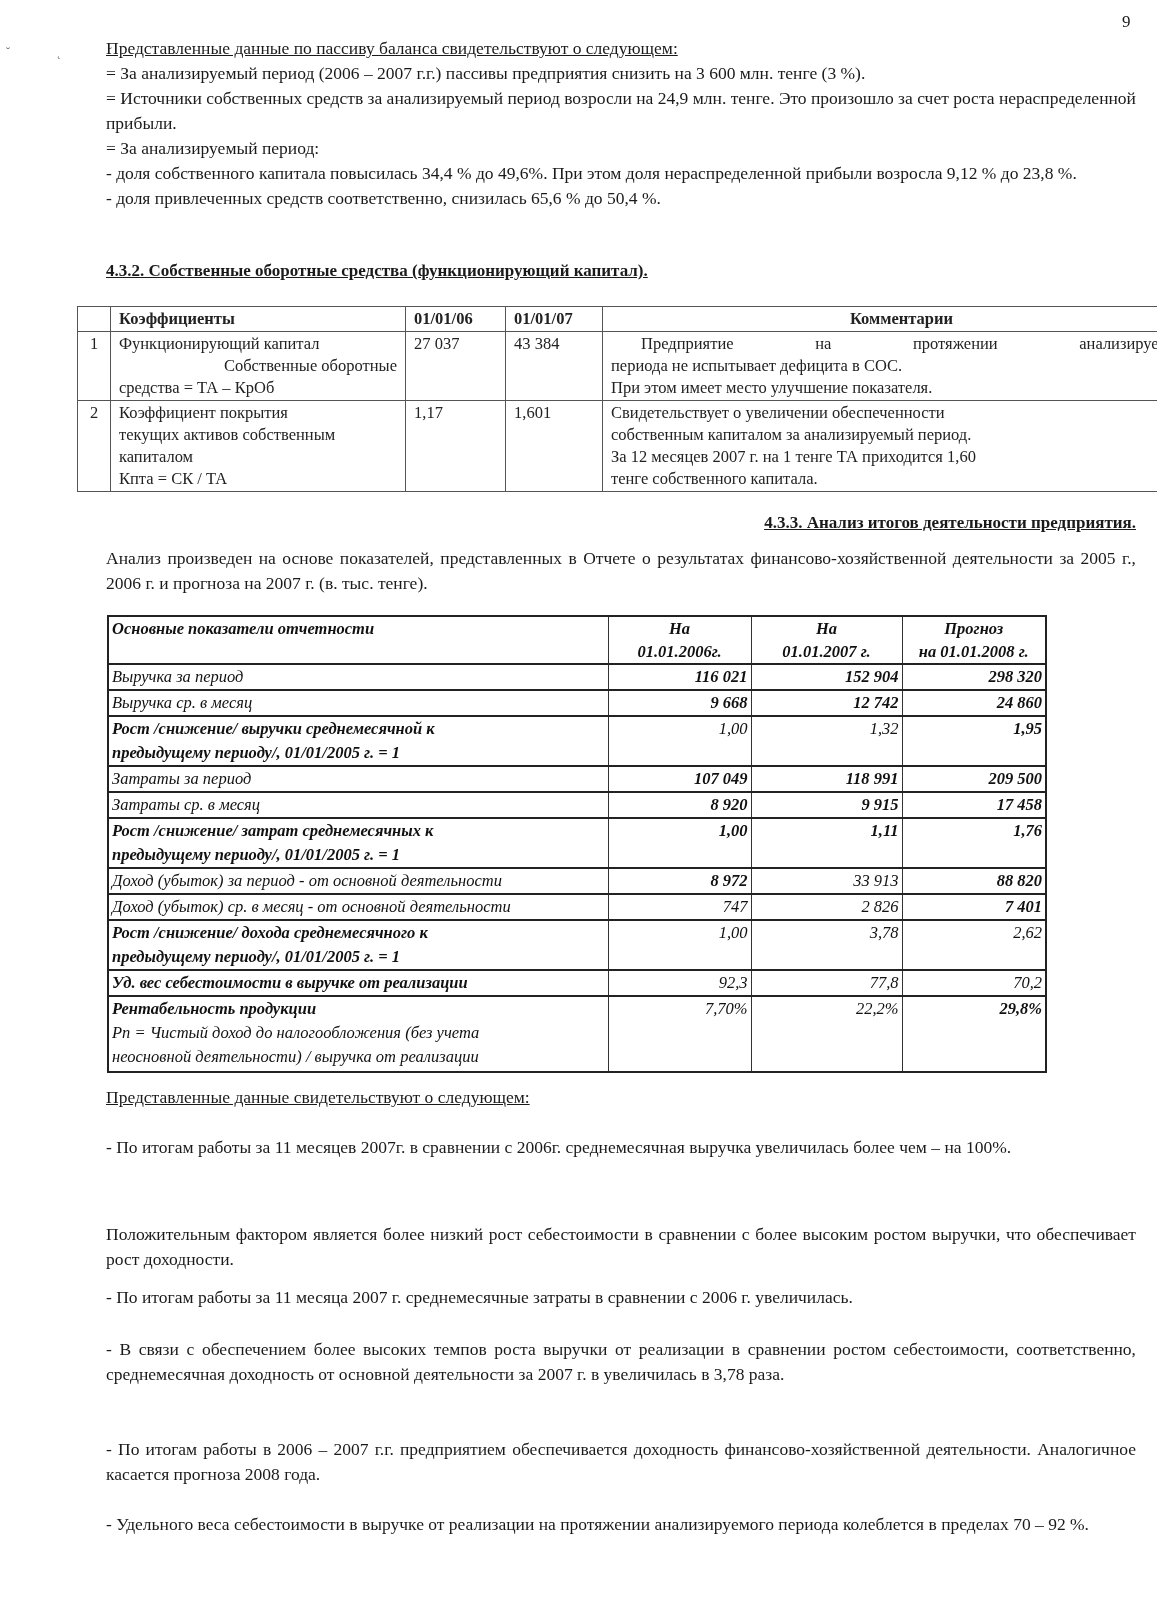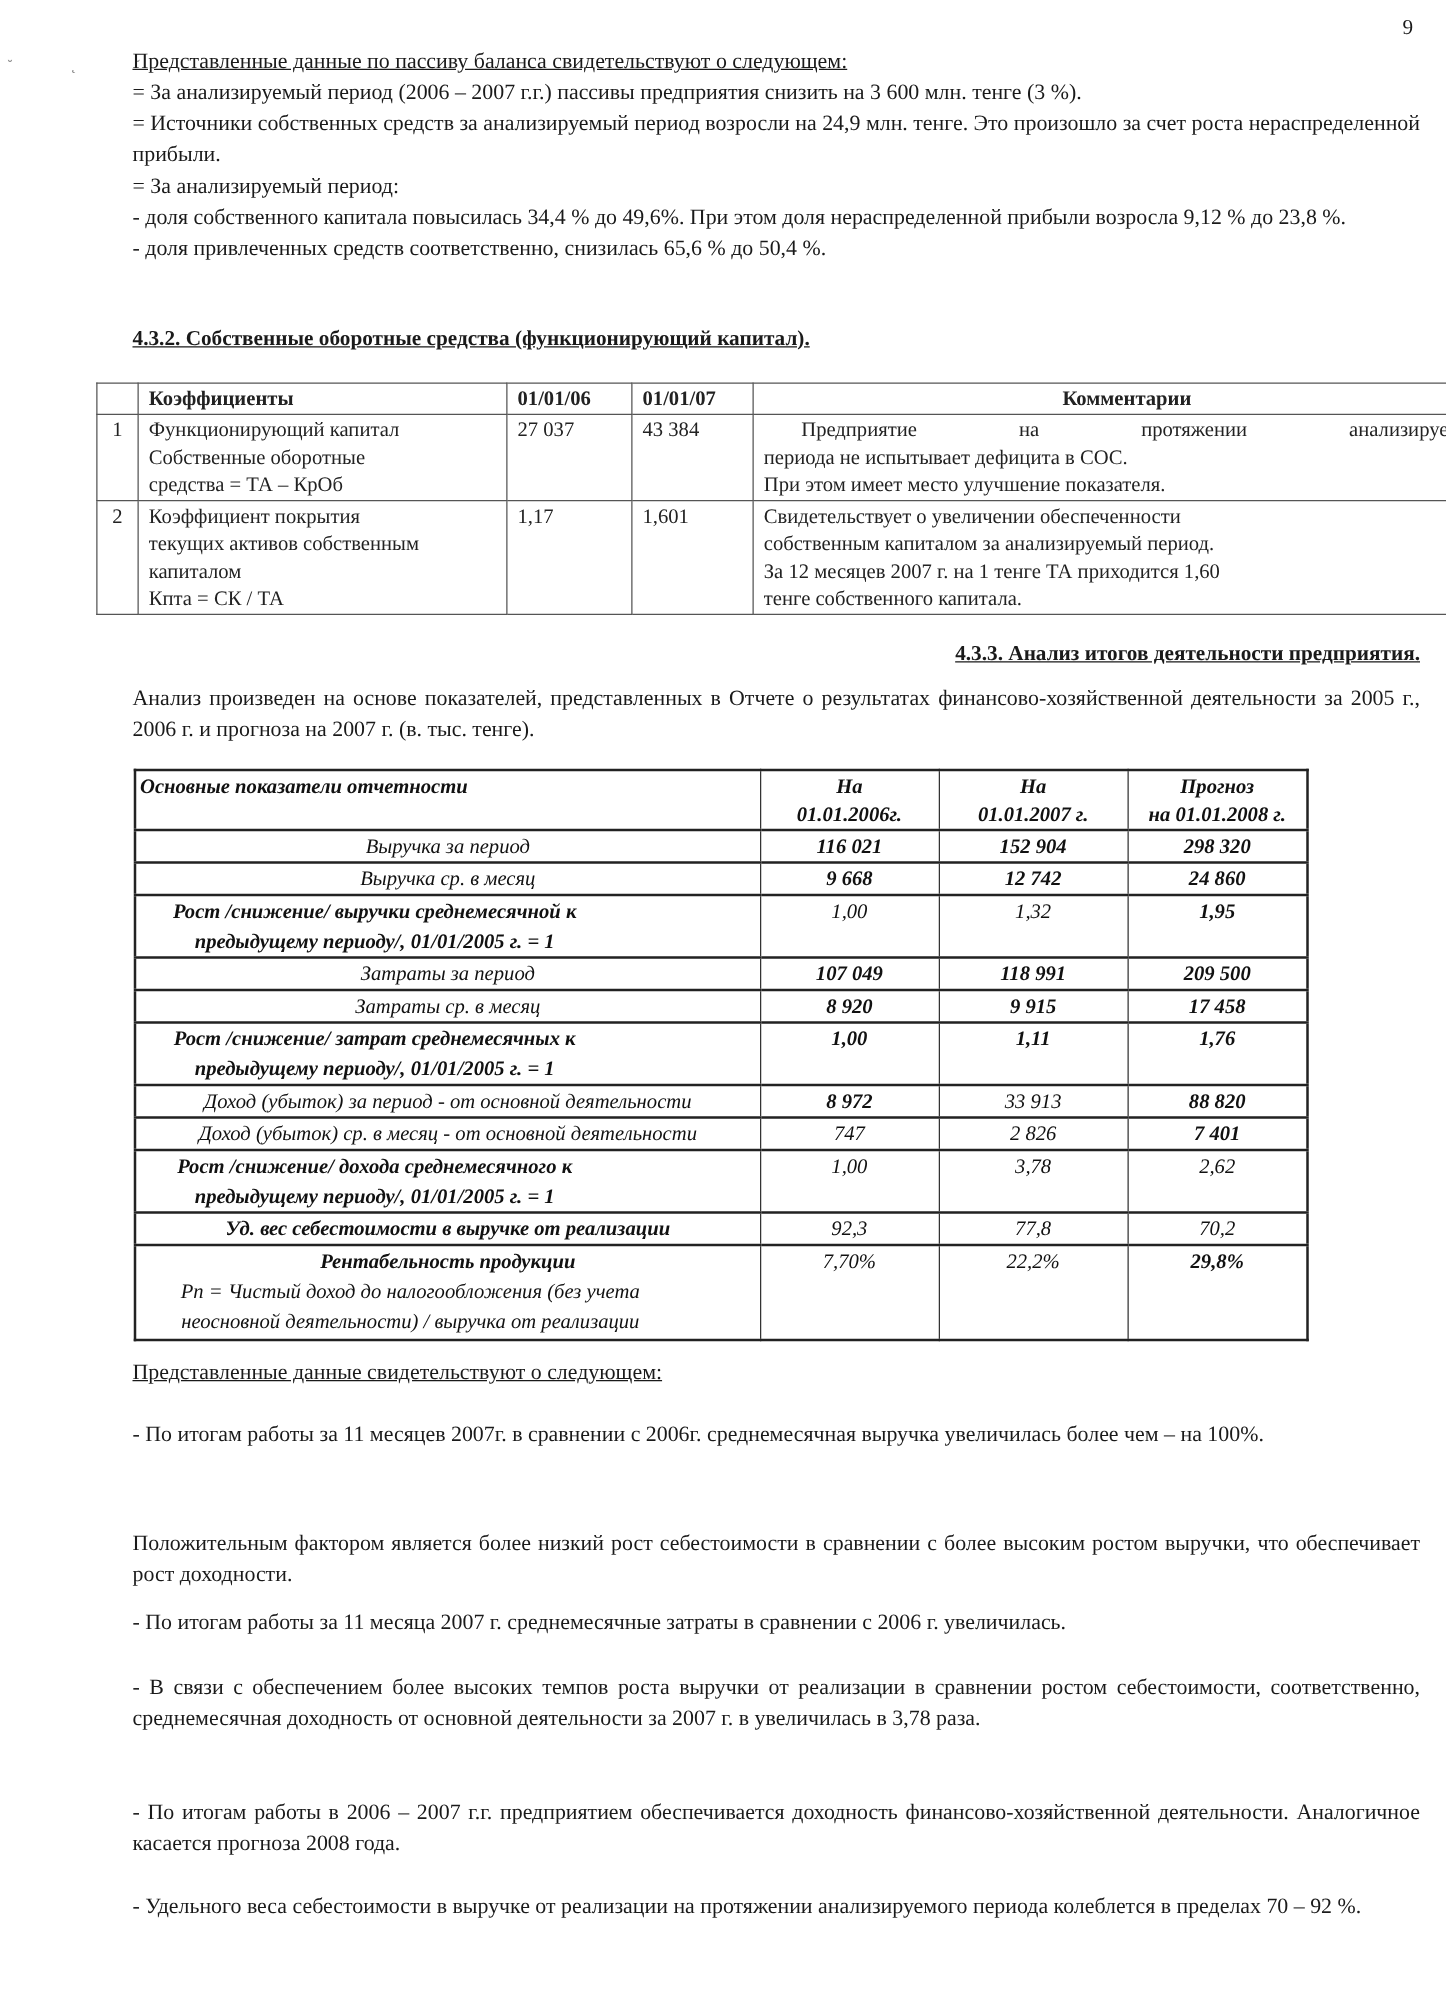--- a/index.html
+++ b/index.html
@@ -79,7 +79,7 @@
     <td class="n">1</td>
     <td>
       <div>Функционирующий капитал</div>
-      <div style="display:flex;justify-content:flex-start">
+      <div style="display:flex;justify-content:flex-end">
             <span>Собственные оборотные</span>
           </div>
       <div>средства = ТА – КрОб</div>

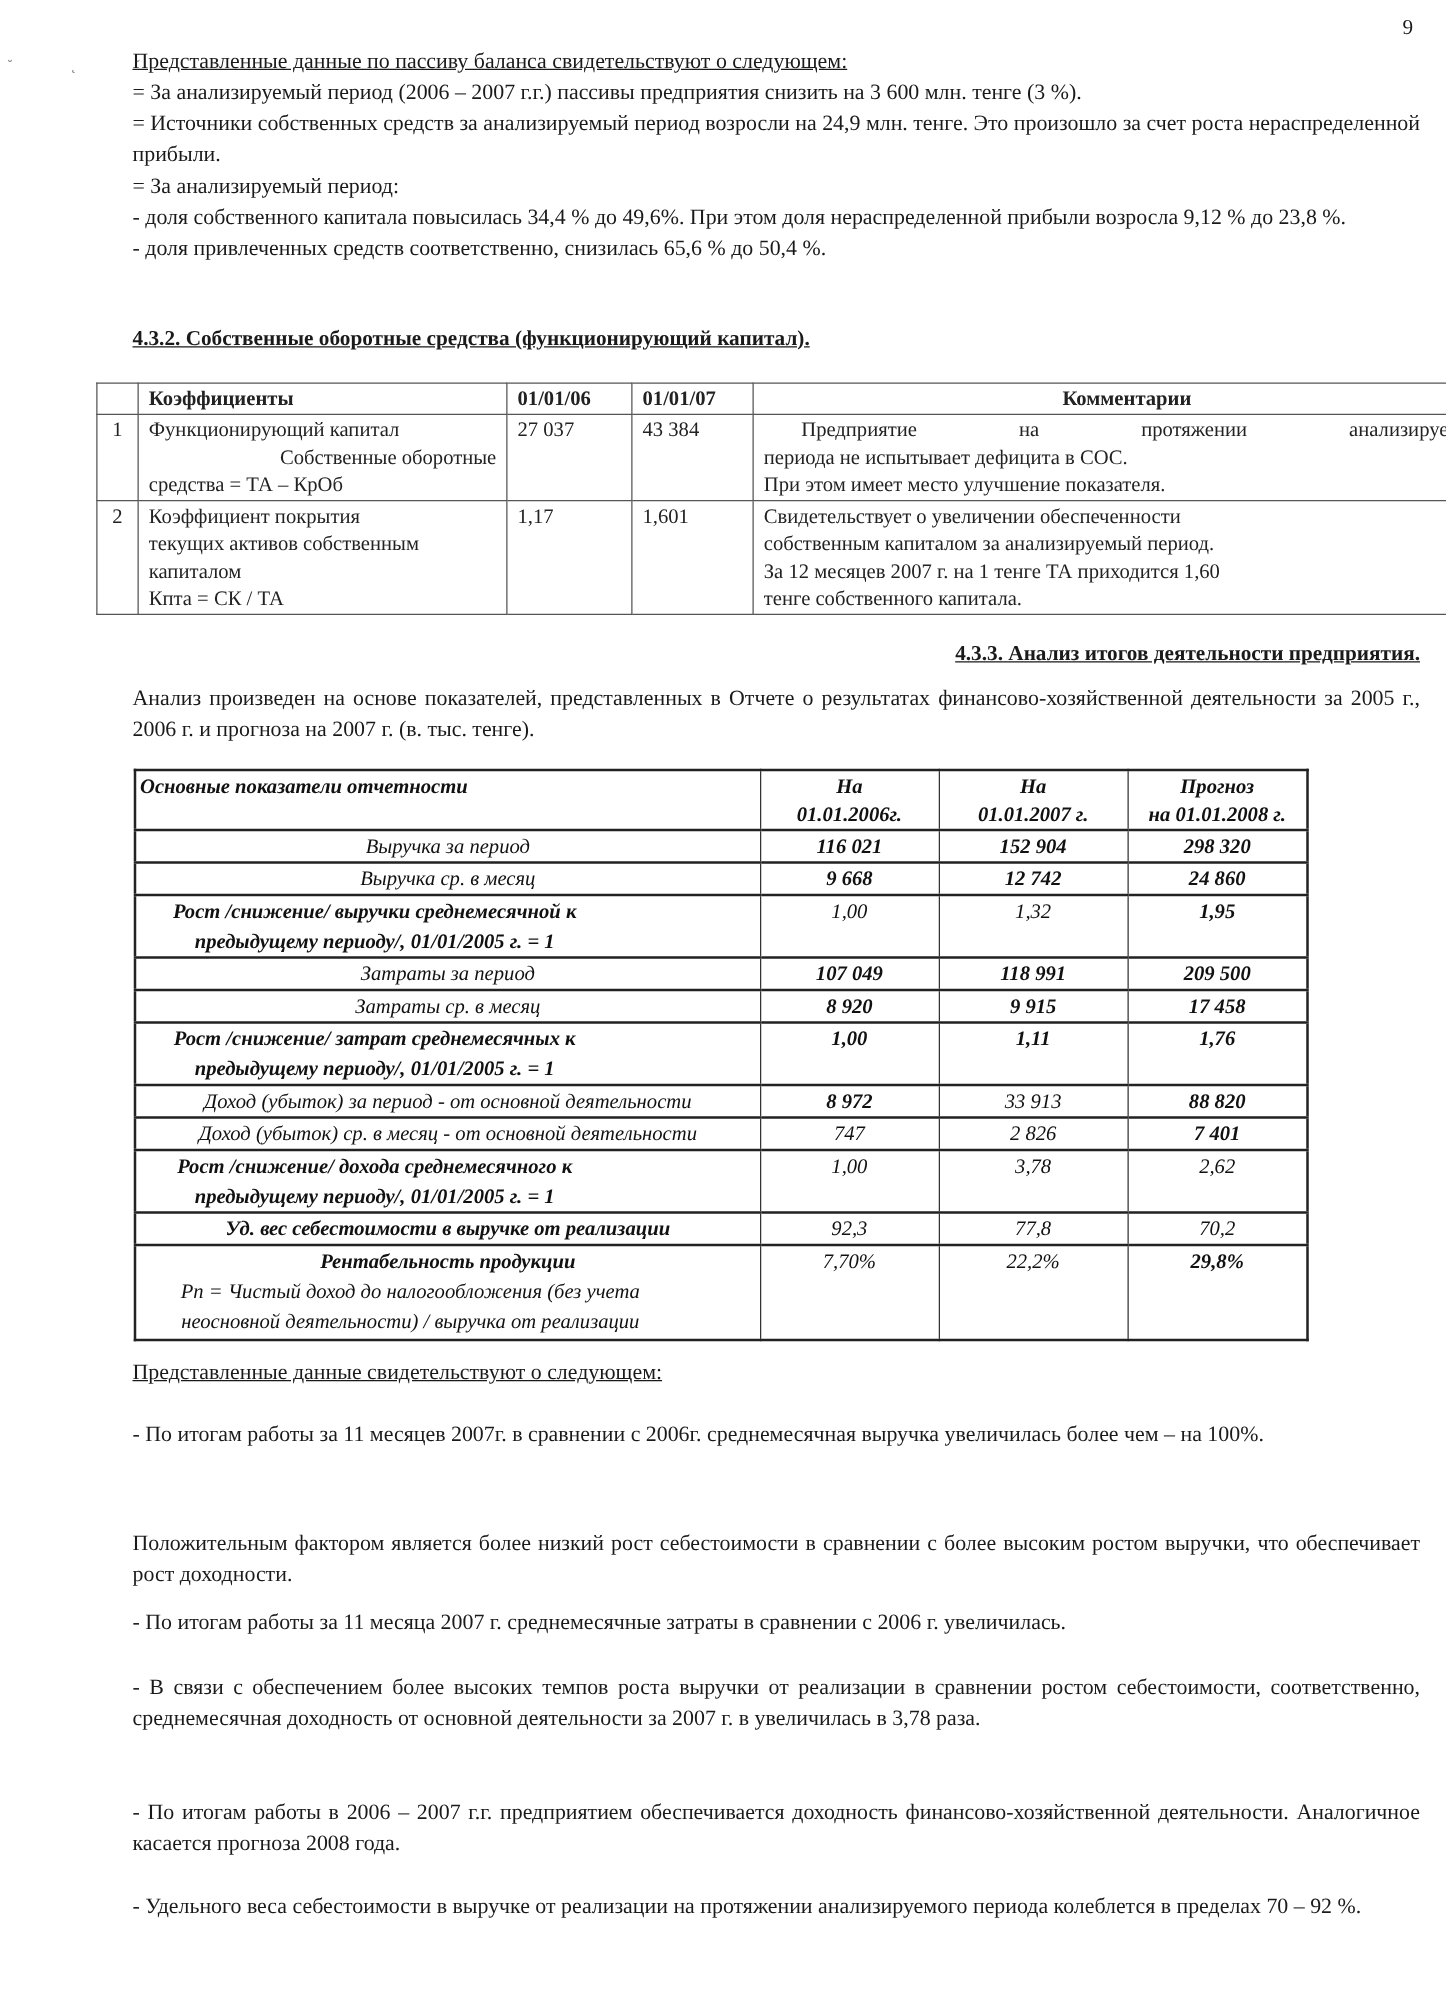--- a/index.html
+++ b/index.html
@@ -38,7 +38,7 @@
   table.t2 th.l { text-align: left; }
   table.t2 th.c { text-align: center; line-height: 23px; }
   table.t2 td.v { text-align: right; font-weight: bold; }
-  table.t2 tr.thick td { border-top: 2.5px solid #222; text-align: center; }
+  table.t2 tr.thick td { border-top: 2.5px solid #222; }
   table.t2 tr.bold td.lbl { font-weight: bold; }
   .sub { font-weight: normal; }
 </style>

